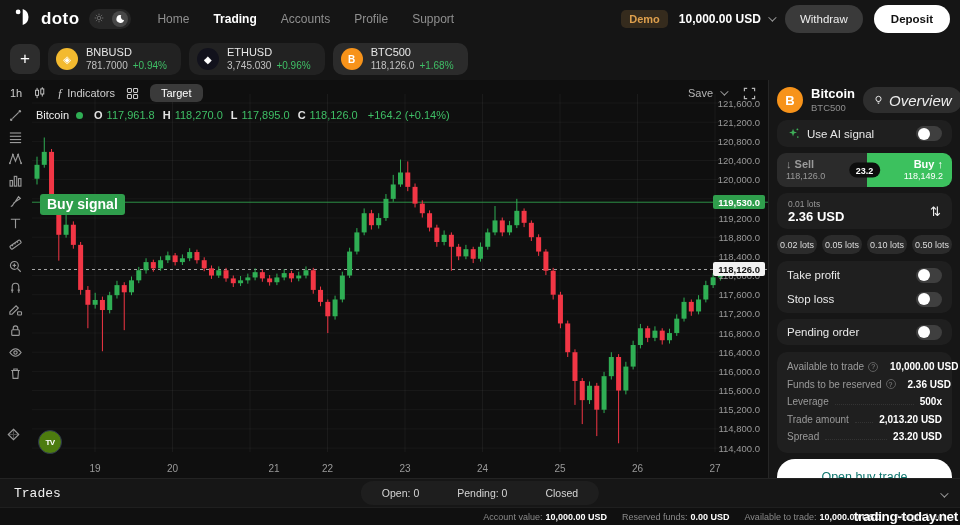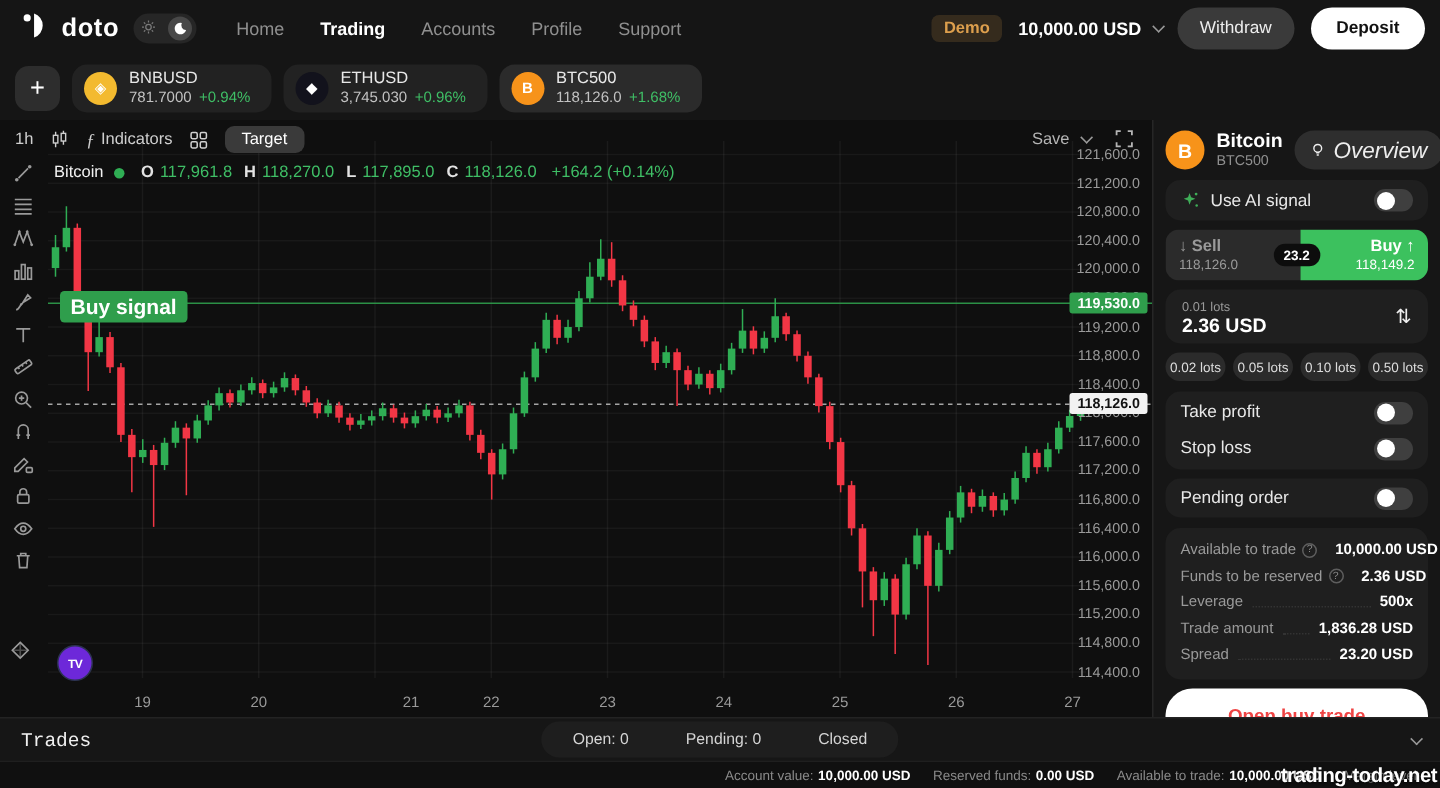--- a/index.html
+++ b/index.html
@@ -697,7 +697,7 @@
         <div class="sum-row">
           <span class="sum-label">Trade amount</span>
           <span class="sum-fill"></span>
-          <span class="sum-value">1,836.28 USD</span>
+          <span class="sum-value">2,013.20 USD</span>
         </div>
         <div class="sum-row">
           <span class="sum-label">Spread</span>

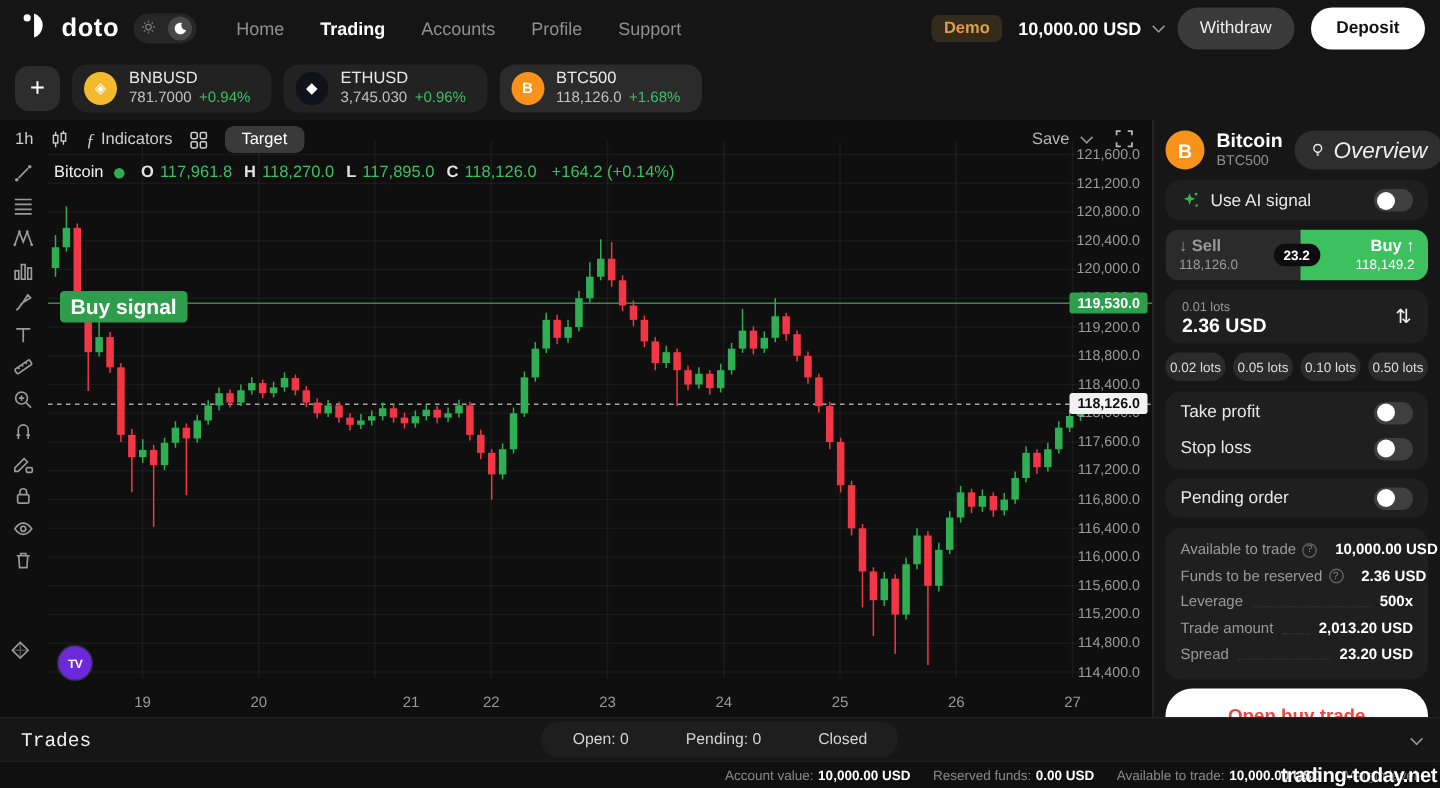--- a/index.html
+++ b/index.html
@@ -57,7 +57,7 @@
   .tool svg { width:15px; height:15px; stroke:#9a9a9a; fill:none; stroke-width:1.2; }
   .tool-bottom { position:absolute; left:6px; bottom:32px; z-index:6; cursor:pointer; }
   .tool-bottom svg { width:15px; height:15px; stroke:#9a9a9a; fill:none; stroke-width:1.2; }
-  .tv-logo { position:absolute; left:38px; bottom:24px; width:24px; height:24px; border-radius:50%; background:#6d28d9; border:1px solid #2c3350; color:#fff; font-size:8px; font-weight:bold; display:flex; align-items:center; justify-content:center; z-index:6; cursor:pointer; letter-spacing:-.5px; }
+  .tv-logo { position:absolute; left:38px; bottom:24px; width:24px; height:24px; border-radius:50%; background:#4d7c0f; border:1px solid #2c3350; color:#fff; font-size:8px; font-weight:bold; display:flex; align-items:center; justify-content:center; z-index:6; cursor:pointer; letter-spacing:-.5px; }
 
   .axis-label { position:absolute; right:8px; font-size:9.5px; color:#9a9a9a; z-index:4; }
   .badge { position:absolute; right:3px; padding:1.5px 5px; font-size:9.5px; border-radius:2px; z-index:7; font-weight:bold; }

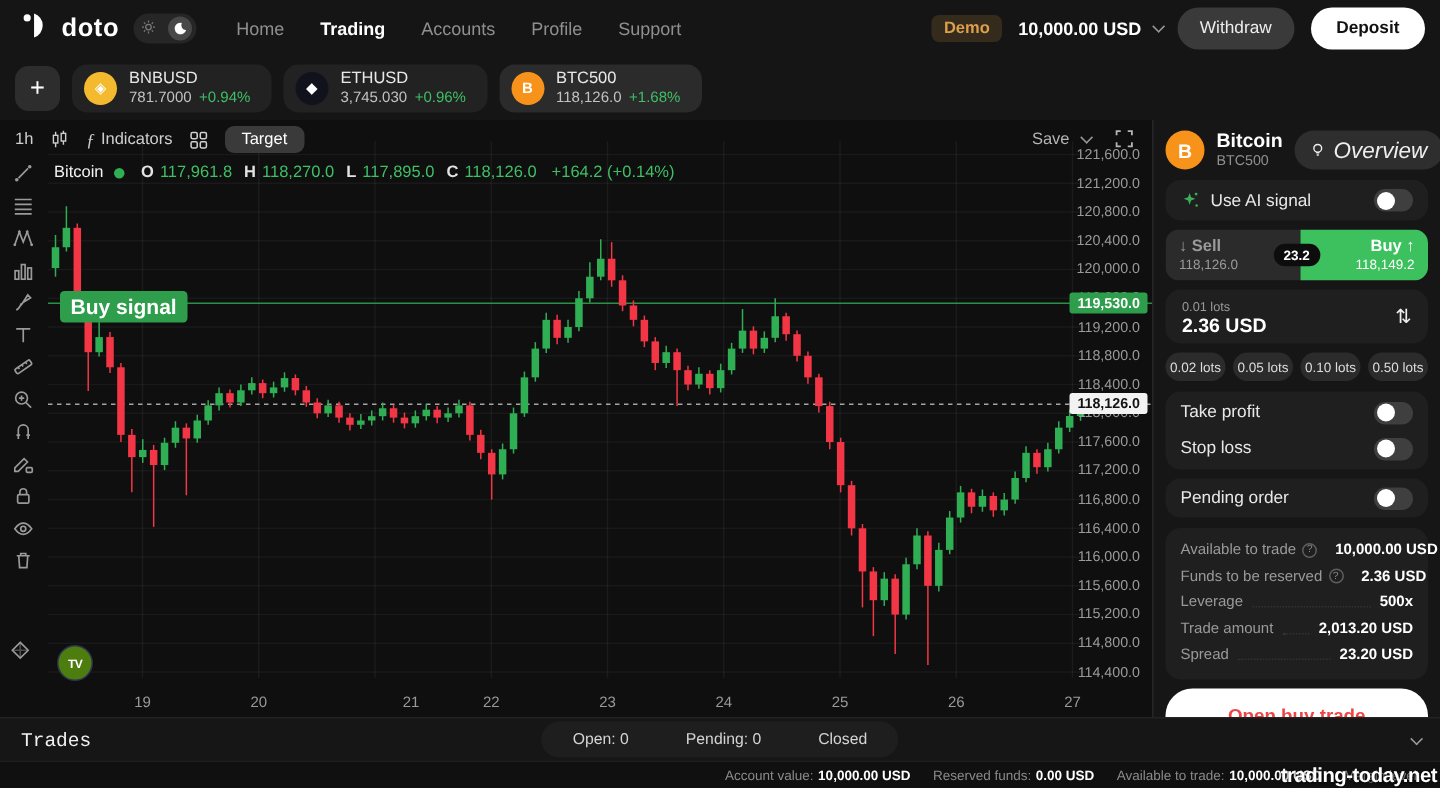--- a/index.html
+++ b/index.html
@@ -98,7 +98,7 @@
   .sum-fill { flex:1; border-bottom:1px dotted #333; margin:6px 6px 0; }
   .sum-value { color:#fff; font-weight:bold; flex:none; }
   .info-ic { width:10px; height:10px; border-radius:50%; border:1px solid #5e5e5e; color:#8a8a8a; font-size:7px; display:flex; align-items:center; justify-content:center; }
-  .submit-btn { margin-top:auto; height:36px; border-radius:18px; background:#fff; color:#ef4444; font-size:12.5px; font-weight:bold; display:flex; align-items:center; justify-content:center; cursor:pointer; flex:none; }
+  .submit-btn { margin-top:auto; height:36px; border-radius:18px; background:#fff; color:#0f766e; font-size:12.5px; font-weight:normal; display:flex; align-items:center; justify-content:center; cursor:pointer; flex:none; }
 
   
   .trades-bar { height:29px; background:#161616; border-top:1px solid #232323; display:flex; align-items:center; position:relative; padding:0 14px; }

